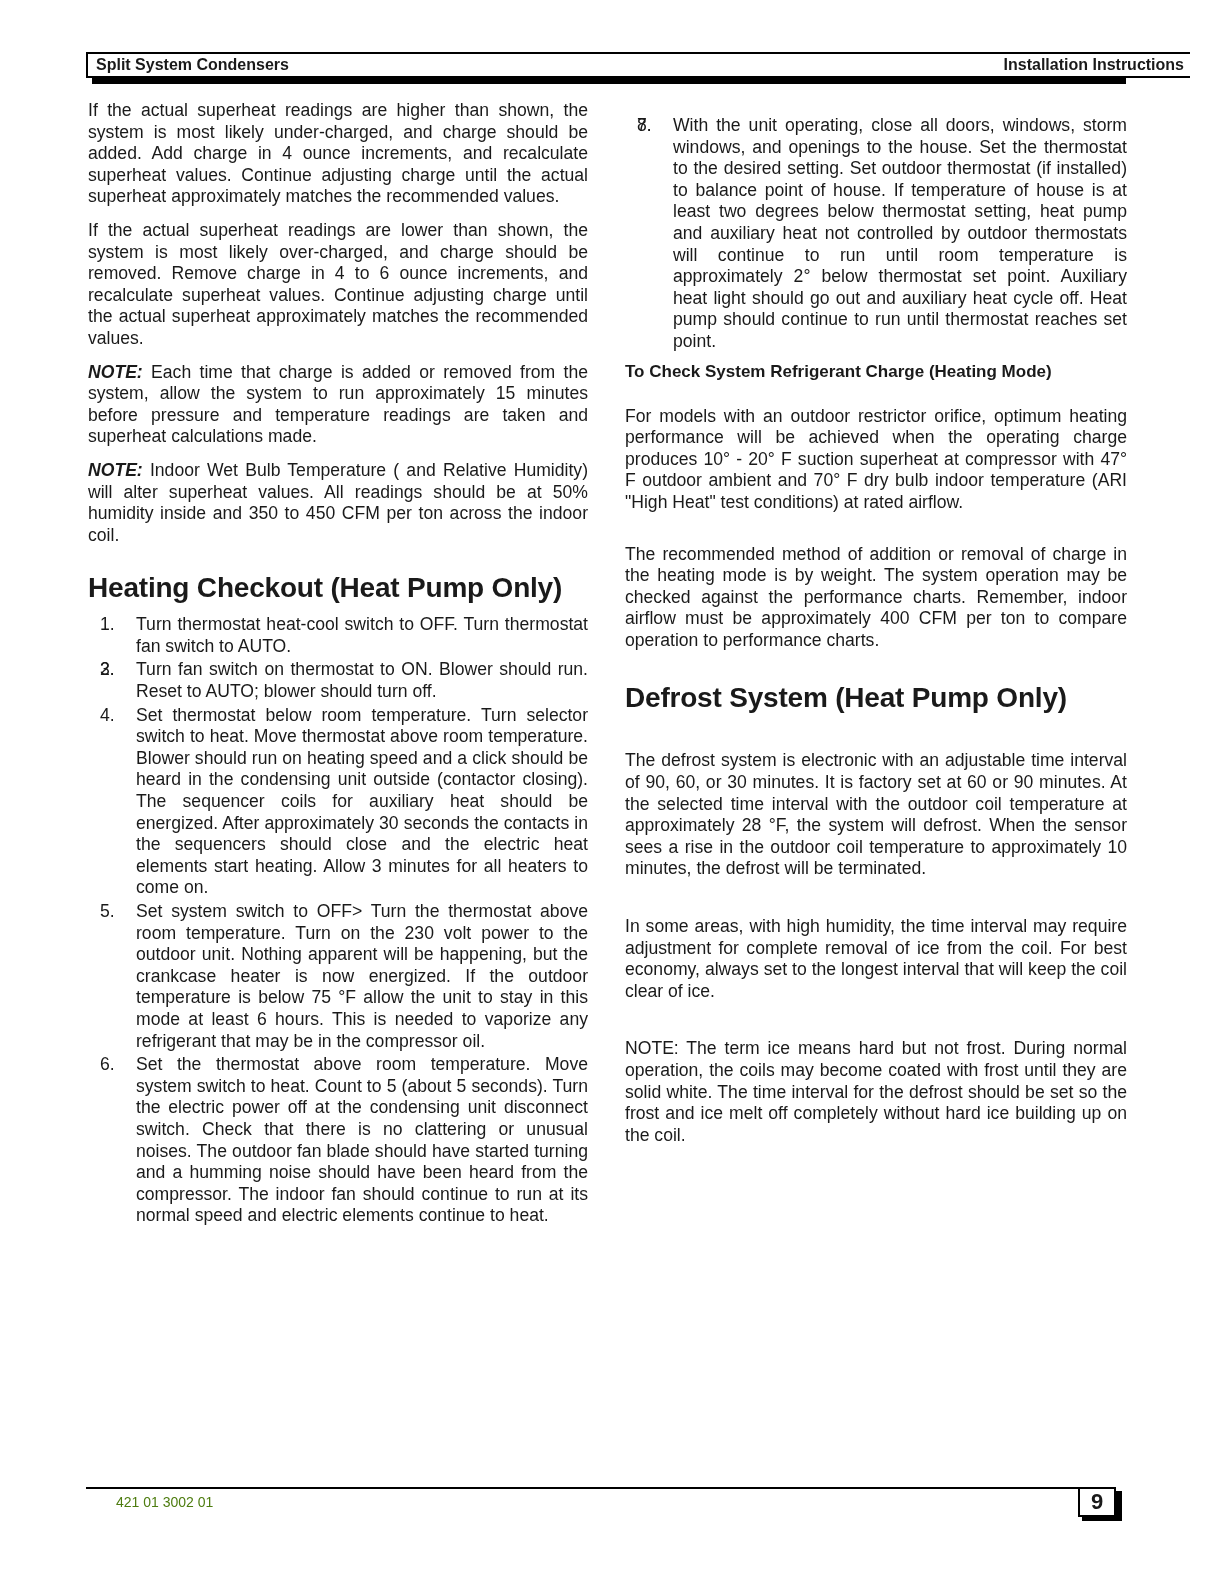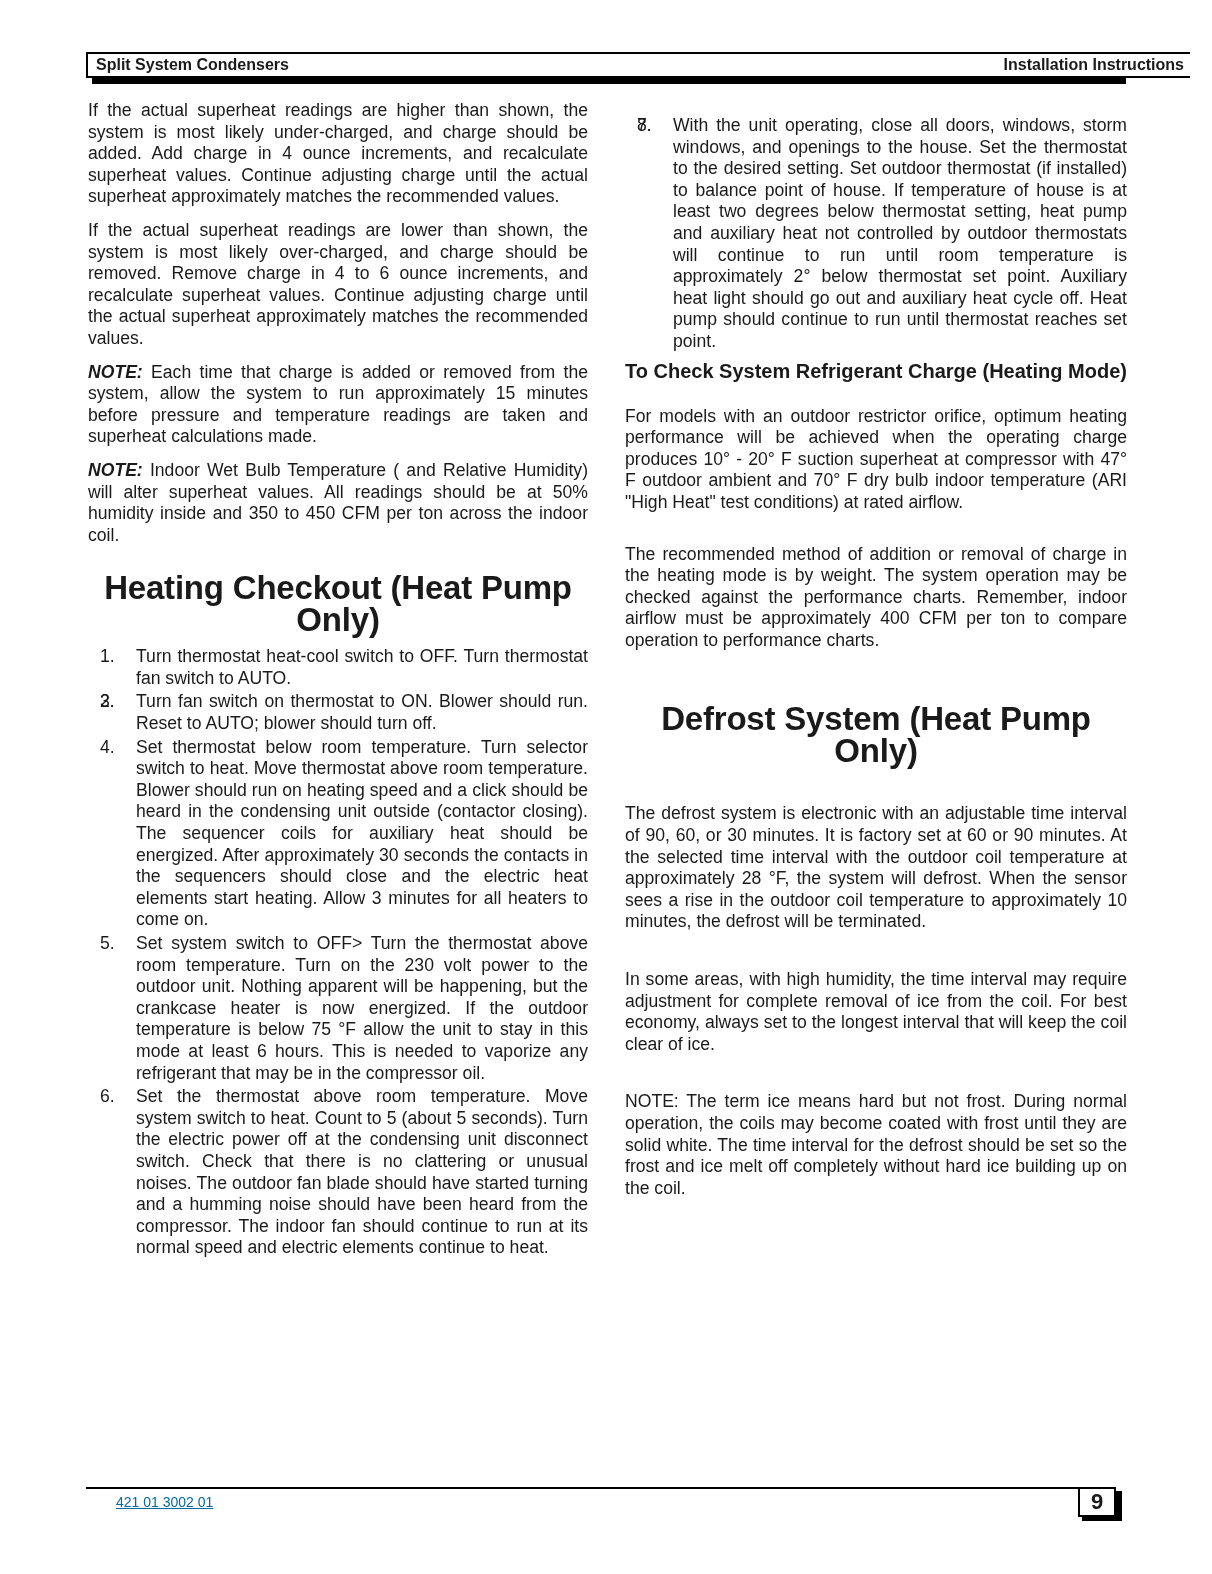--- a/index.html
+++ b/index.html
@@ -18,7 +18,7 @@
   p { margin: 0 0 12px 0; }
   .note-label { font-weight: bold; font-style: italic; }
   h2 { font-size: 33px; font-weight: bold; margin: 26px 0 10px 0; line-height: 32px; text-align: center; letter-spacing: -0.2px; }
-  h3 { font-size: 20px; font-weight: bold; margin: 0 0 22px 0; line-height: 25px; text-align: left; }
+  h3 { font-size: 17px; font-weight: bold; margin: 0 0 22px 0; line-height: 25px; text-align: left; }
 
   ol { list-style: none; margin: 0; padding: 0; }
   ol li { position: relative; padding-left: 48px; margin-bottom: 2px; }

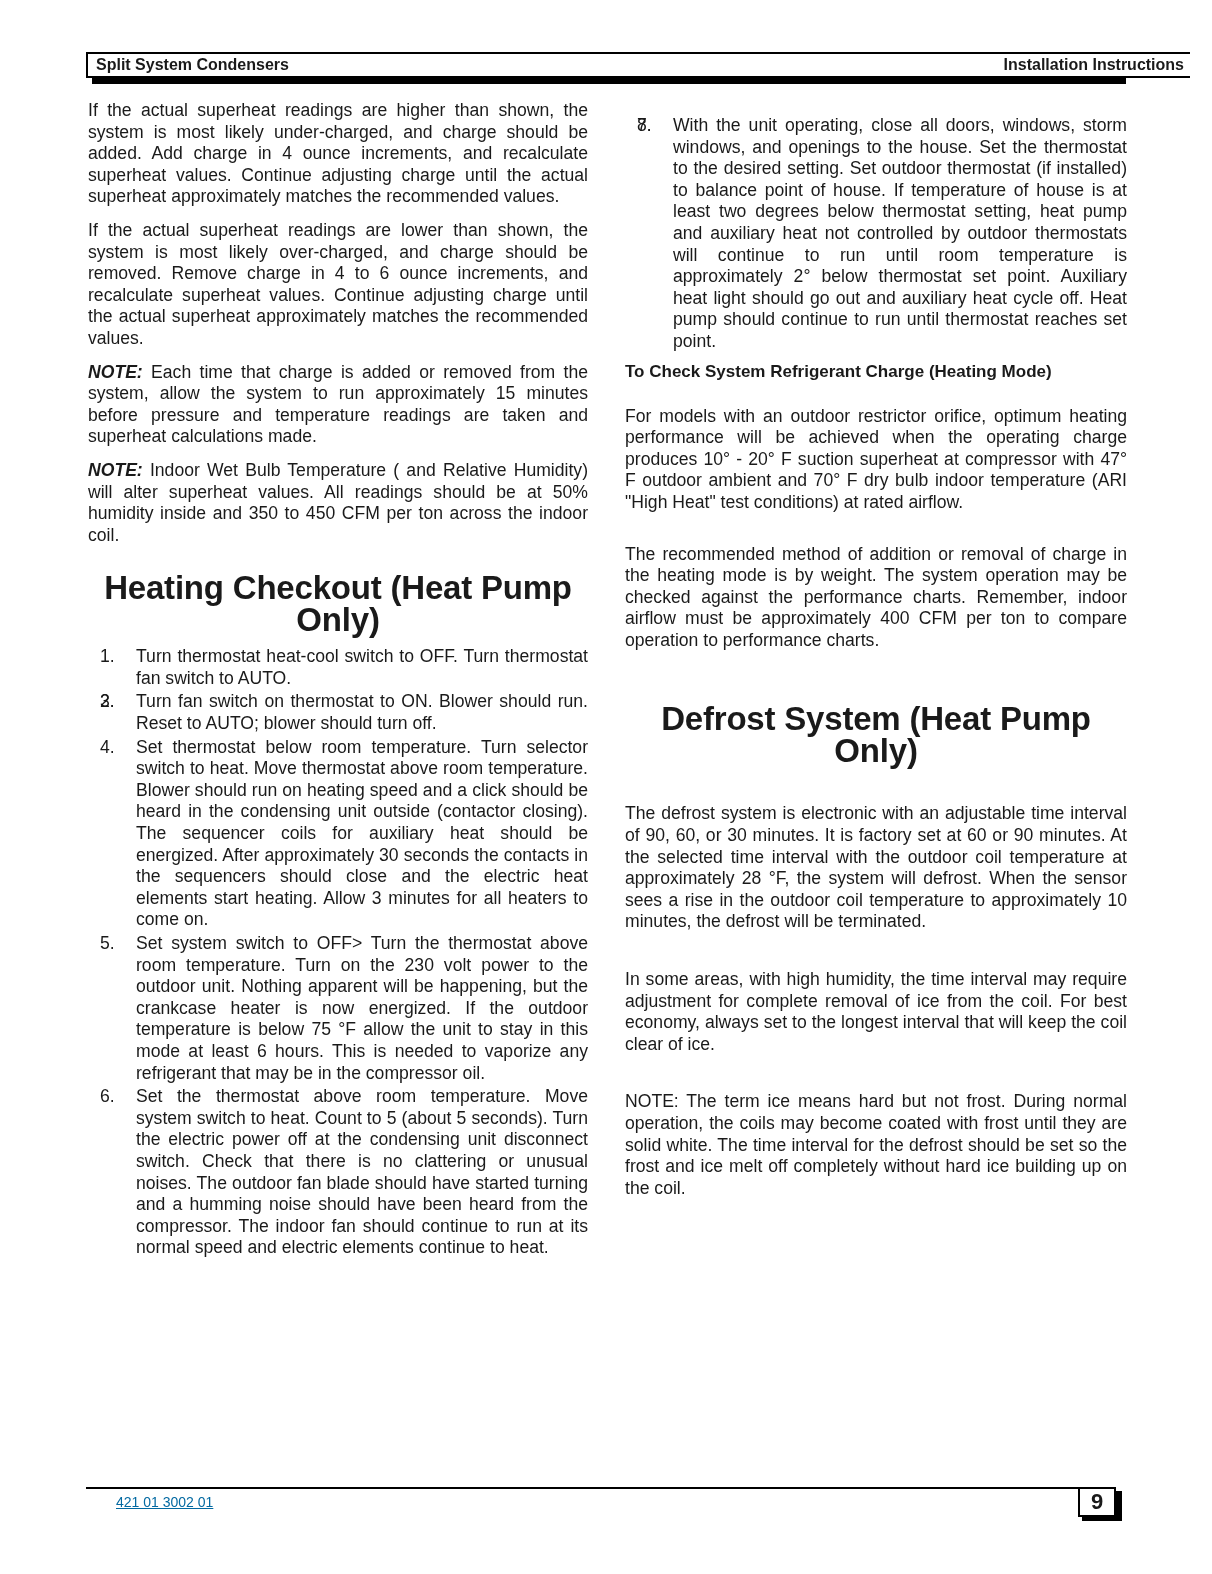--- a/index.html
+++ b/index.html
@@ -67,7 +67,7 @@
 
   <h3>To Check System Refrigerant Charge (Heating Mode)</h3>
   <p style="margin-bottom:30px">For models with an outdoor restrictor orifice, optimum heating performance will be achieved when the operating charge produces 10° - 20° F suction superheat at compressor with 47° F outdoor ambient and 70° F dry bulb indoor temperature (ARI "High Heat" test conditions) at rated airflow.</p>
-  <p style="margin-bottom:52px">The recommended method of addition or removal of charge in the heating mode is by weight. The system operation may be checked against the performance charts. Remember, indoor airflow must be approximately 400 CFM per ton to compare operation to performance charts.</p>
+  <p style="margin-bottom:31px">The recommended method of addition or removal of charge in the heating mode is by weight. The system operation may be checked against the performance charts. Remember, indoor airflow must be approximately 400 CFM per ton to compare operation to performance charts.</p>
 
   <h2 style="margin:6px 0 36px 0">Defrost System (Heat Pump Only)</h2>
   <p style="margin-bottom:36px">The defrost system is electronic with an adjustable time interval of 90, 60, or 30 minutes. It is factory set at 60 or 90 minutes. At the selected time interval with the outdoor coil temperature at approximately 28 °F, the system will defrost. When the sensor sees a rise in the outdoor coil temperature to approximately 10 minutes, the defrost will be terminated.</p>

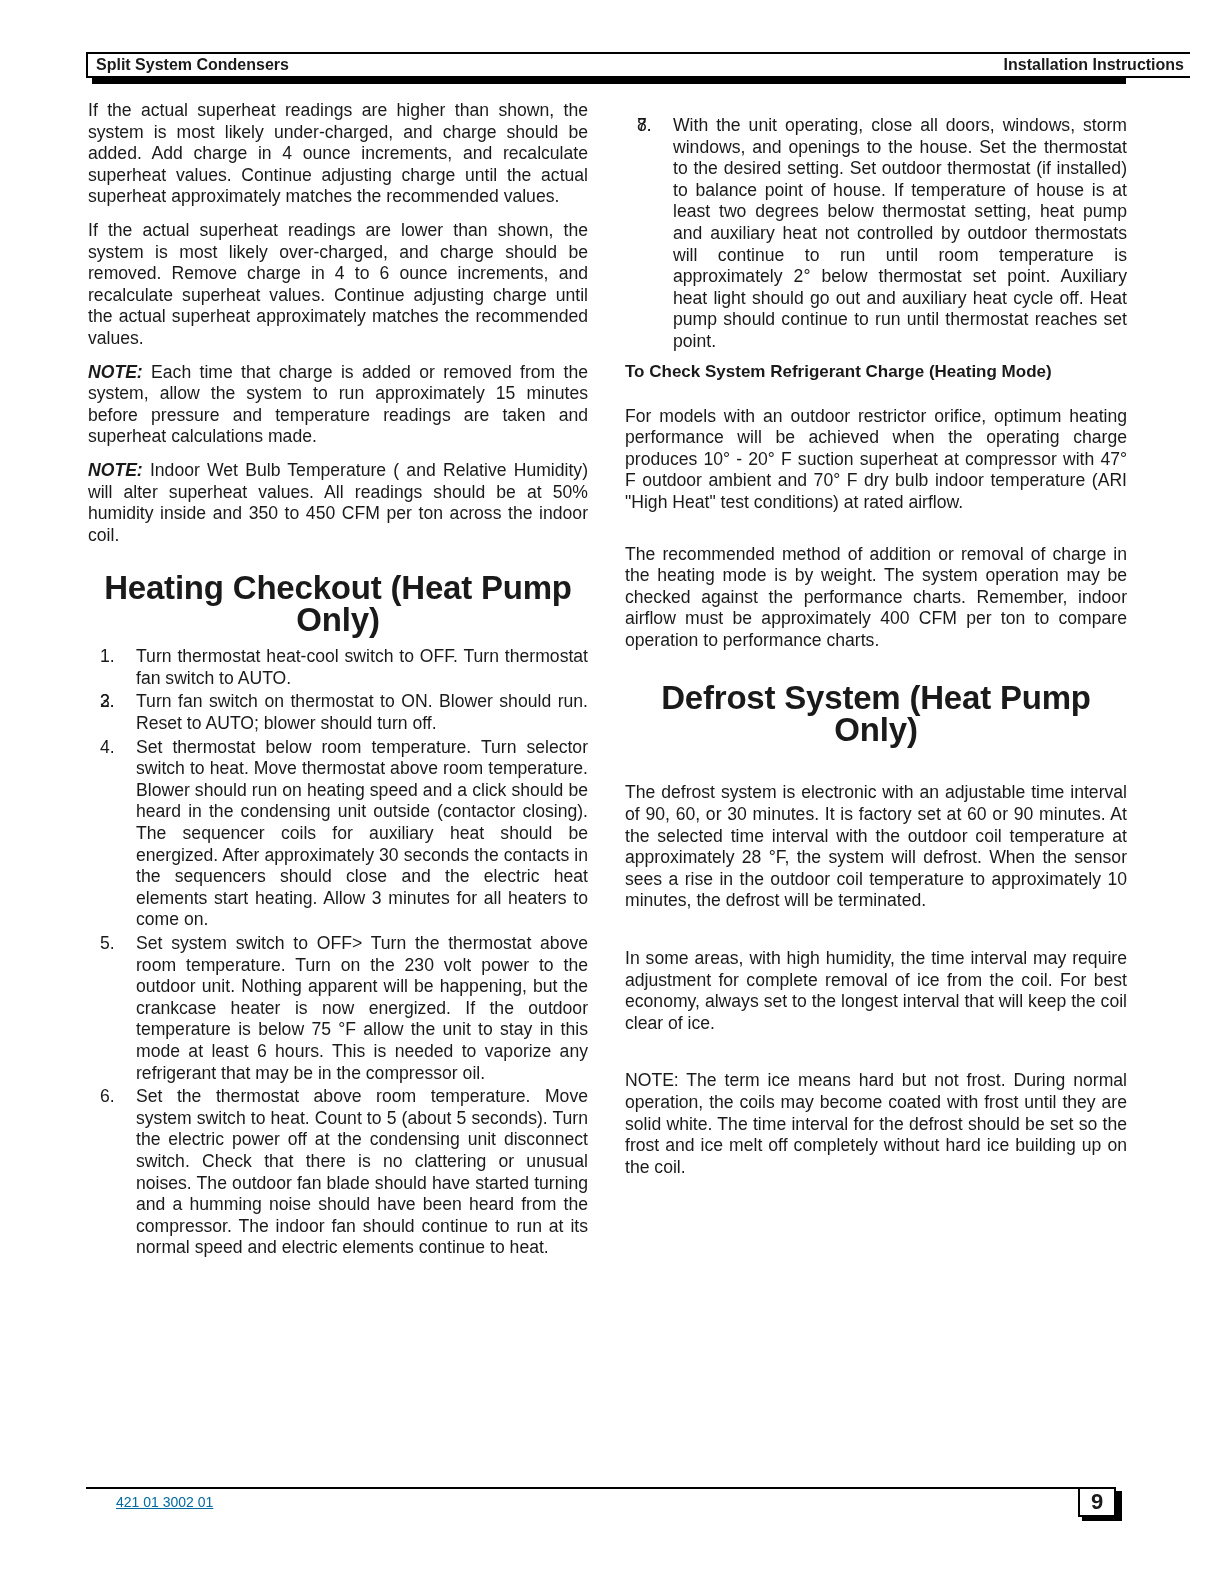--- a/index.html
+++ b/index.html
@@ -17,7 +17,7 @@
 
   p { margin: 0 0 12px 0; }
   .note-label { font-weight: bold; font-style: italic; }
-  h2 { font-size: 33px; font-weight: bold; margin: 26px 0 10px 0; line-height: 32px; text-align: center; letter-spacing: -0.2px; }
+  h2 { font-size: 28px; font-weight: bold; margin: 26px 0 10px 0; line-height: 32px; text-align: left; letter-spacing: -0.2px; }
   h3 { font-size: 17px; font-weight: bold; margin: 0 0 22px 0; line-height: 25px; text-align: left; }
 
   ol { list-style: none; margin: 0; padding: 0; }

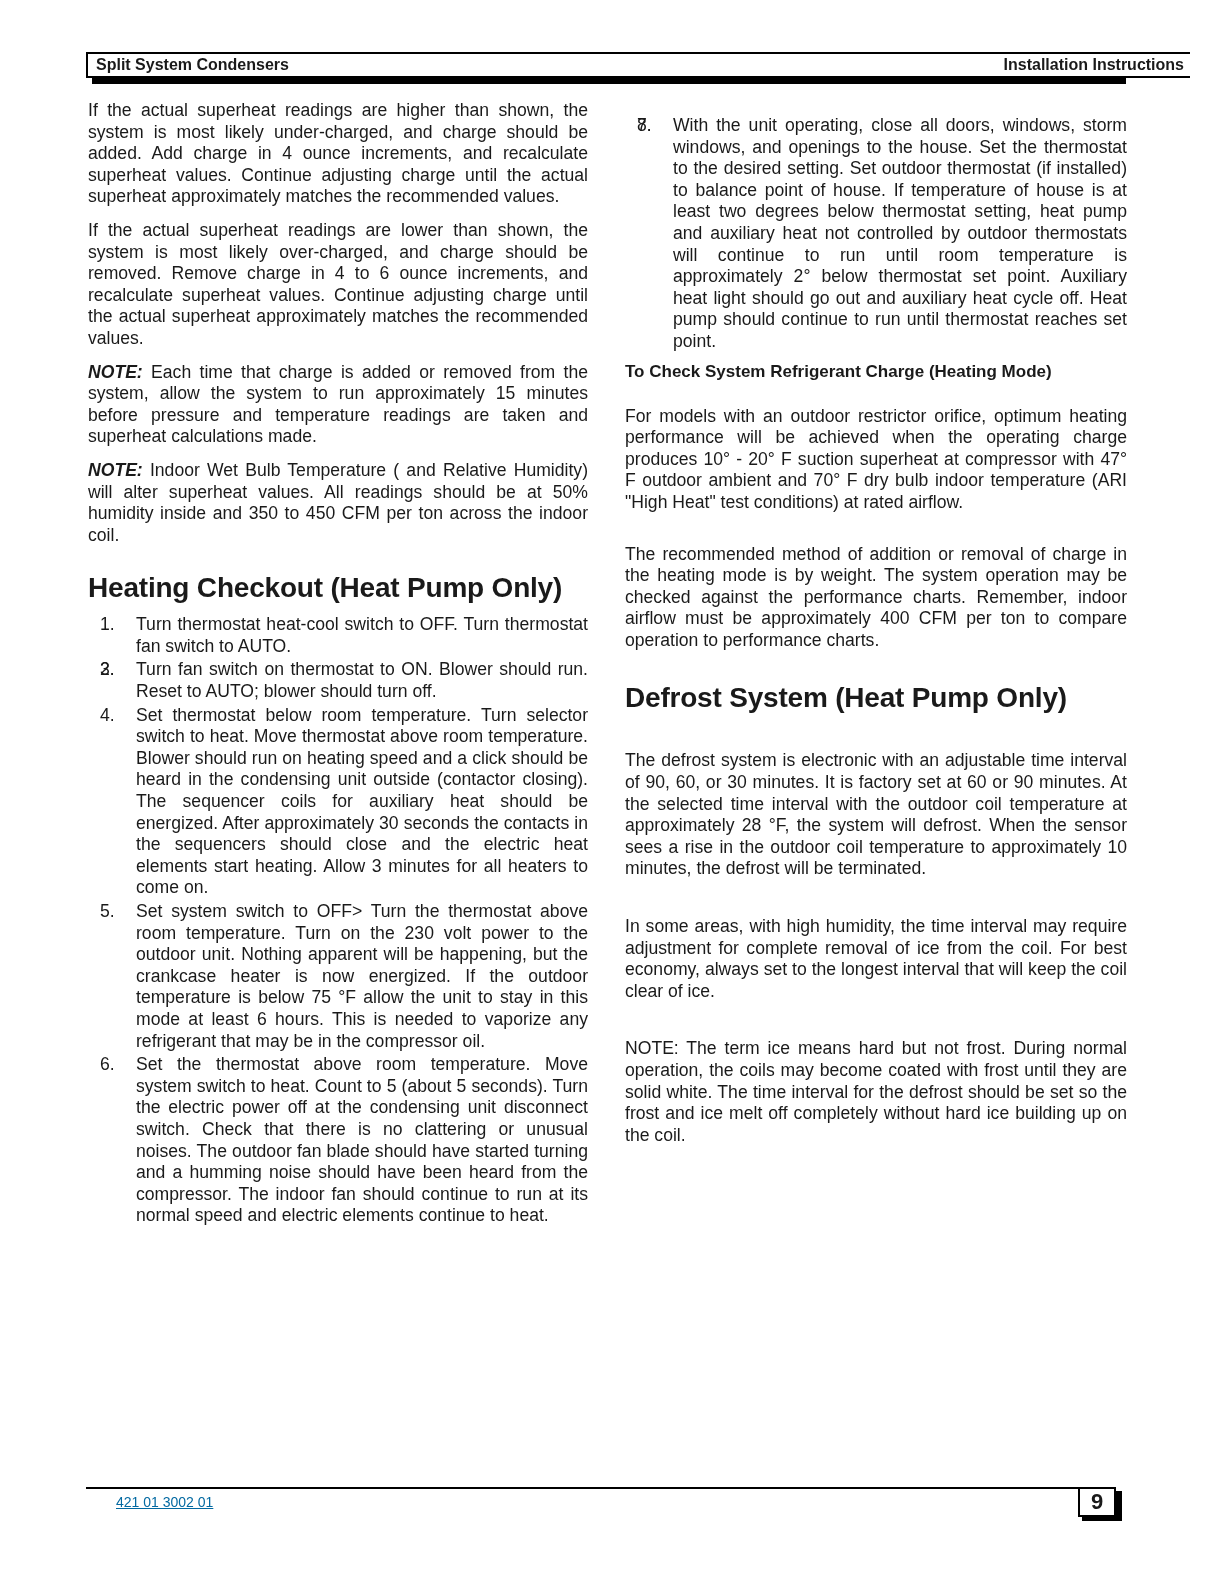--- a/index.html
+++ b/index.html
@@ -26,7 +26,7 @@
   .num { position: absolute; left: 12px; top: 0; }
 
   .footer-rule { position: absolute; left: 86px; top: 1487px; width: 992px; height: 2px; background: #000; }
-  .footer-code { position: absolute; left: 116px; top: 1494px; font-size: 14px; color: #0369a1; text-decoration: underline; }
+  .footer-code { position: absolute; left: 116px; top: 1494px; font-size: 14px; color: #4d7c0f; }
   .page-box { position: absolute; left: 1078px; top: 1487px; width: 38px; height: 30px; border: 2px solid #000; box-sizing: border-box; background: #fff; text-align: center; font-weight: bold; font-size: 22px; line-height: 26px; }
   .page-shadow-bottom { position: absolute; left: 1082px; top: 1517px; width: 40px; height: 4px; background: #000; }
   .page-shadow-right { position: absolute; left: 1116px; top: 1491px; width: 6px; height: 30px; background: #000; }

